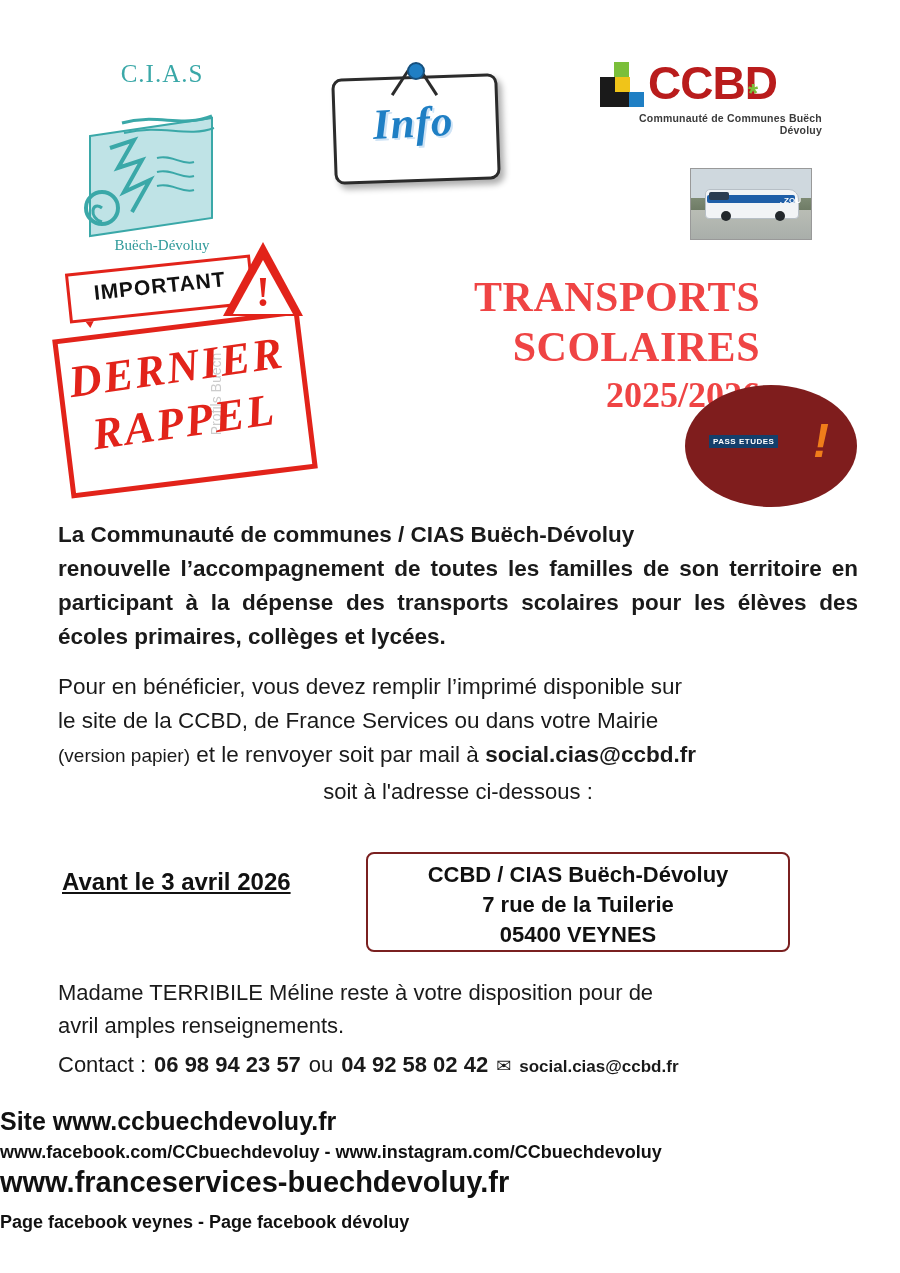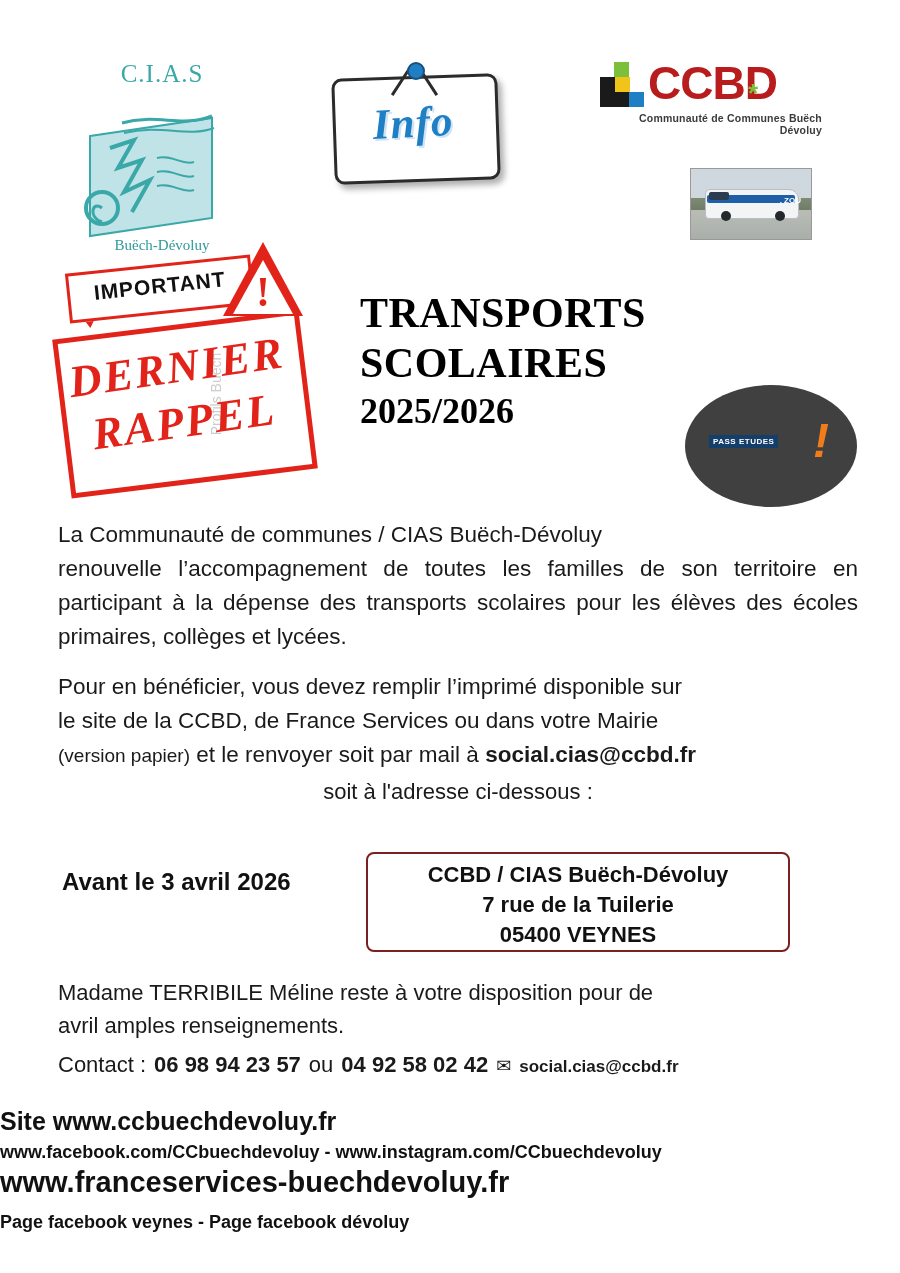--- a/index.html
+++ b/index.html
@@ -289,12 +289,12 @@
   .title-block {
     position: absolute;
     left: 360px;
-    top: 288px;
+    top: 272px;
     width: 400px;
-    text-align: left;
+    text-align: right;
     font-family: "Liberation Serif", serif;
     font-weight: bold;
-    color: #000000;
+    color: #ef4444;
   }
   .title-block .t1 { font-size: 42px; line-height: 50px; letter-spacing: 0.5px;}
   .title-block .t2 { font-size: 42px; line-height: 50px; letter-spacing: 0.5px;}

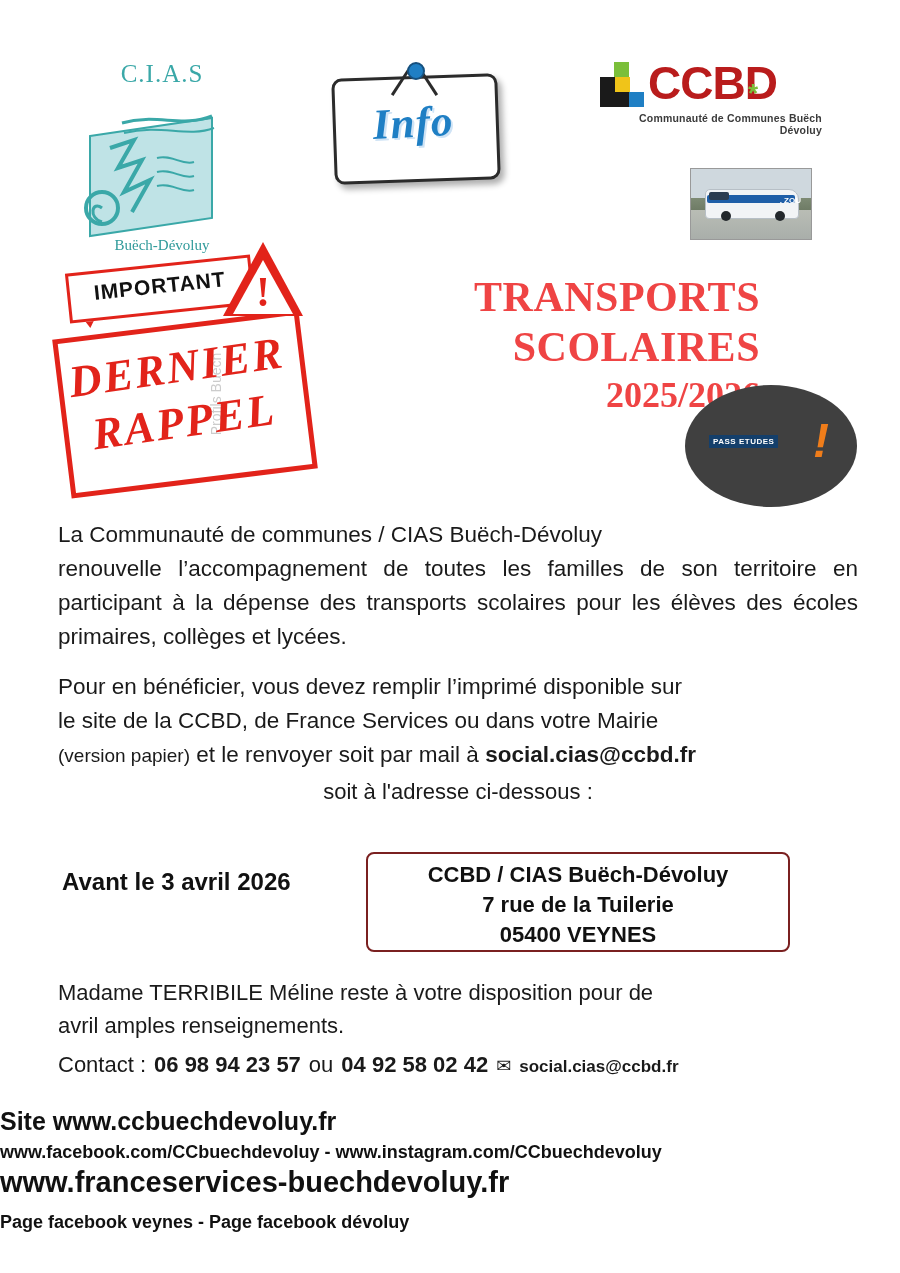--- a/index.html
+++ b/index.html
@@ -307,7 +307,7 @@
     top: 385px;
     width: 172px; height: 122px;
     border-radius: 50%;
-    background: #404040;
+    background: #7f1d1d;
   }
   .zou-badge .pass {
     position: absolute;

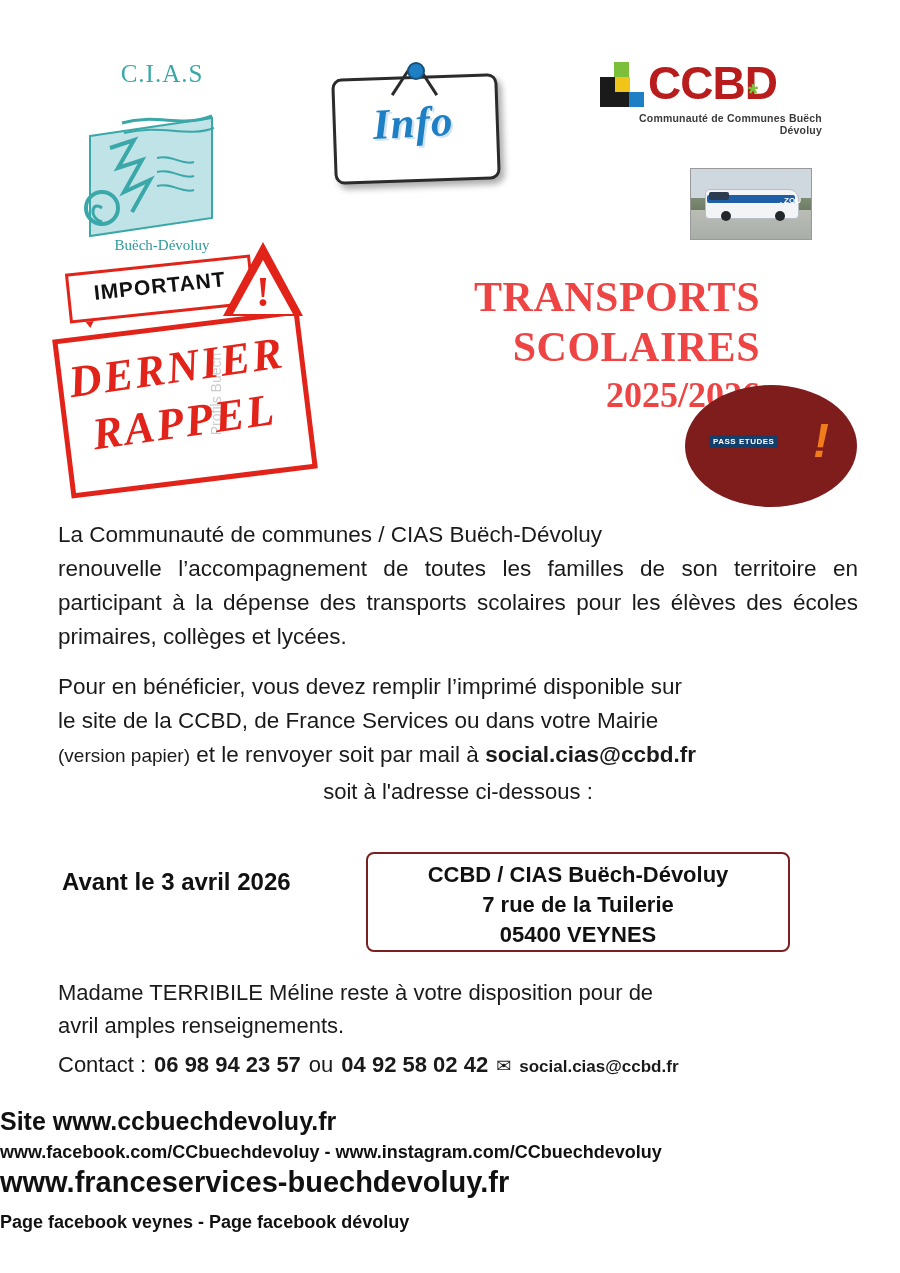--- a/index.html
+++ b/index.html
@@ -352,7 +352,7 @@
     color: #1a1a1a;
     margin-bottom: 16px;
   }
-  .para.justify { text-align: justify; }
+  .para.justify { text-align: justify; font-weight: bold; }
   .nowrap-strong { font-weight: bold; }
   .small-paren { font-size: 19px; }
   .center-line {

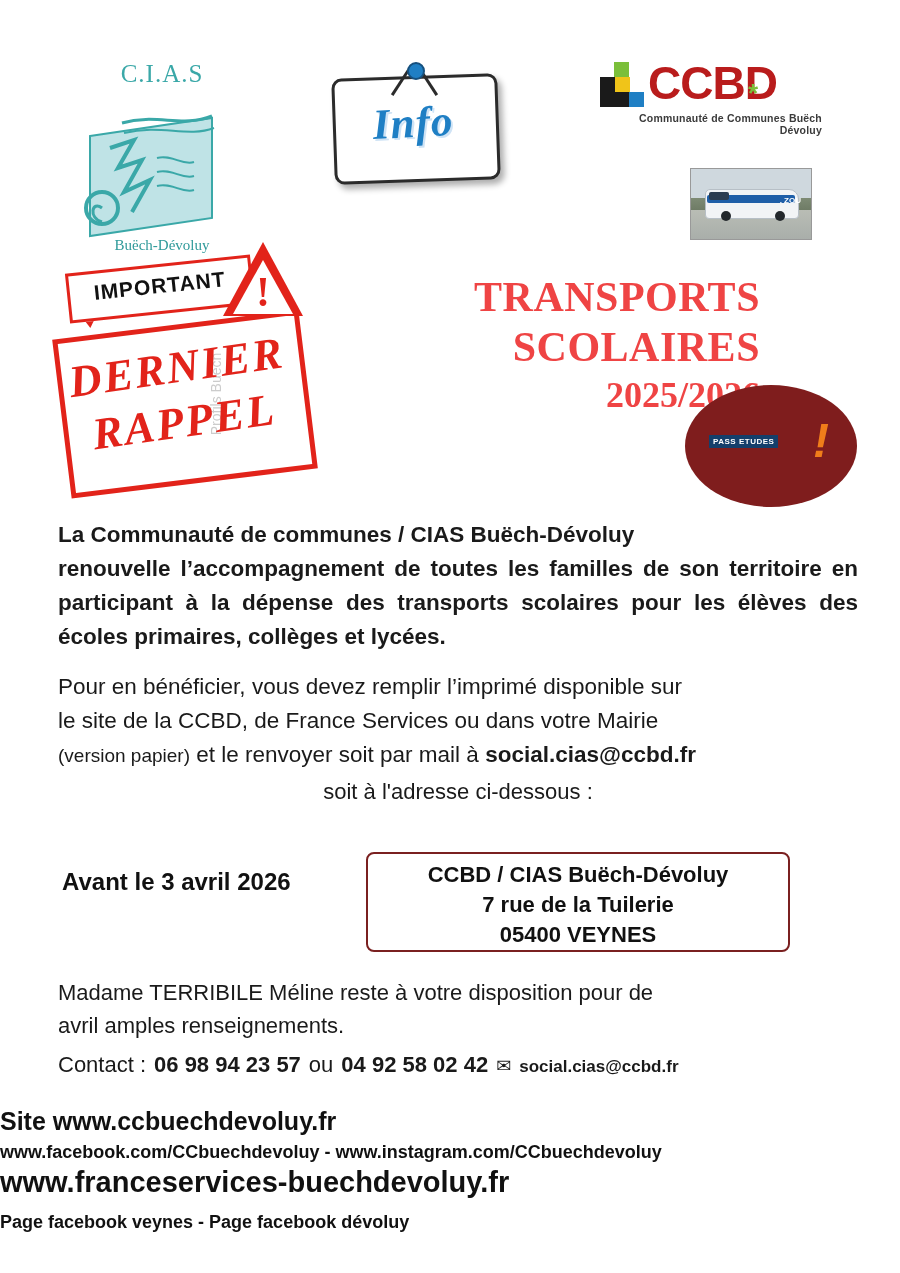--- a/index.html
+++ b/index.html
@@ -374,6 +374,7 @@
     left: 4px; top: 16px;
     font-size: 24px;
     font-weight: bold;
+    text-decoration: underline;
     color: #111;
   }
   .addr-box {

